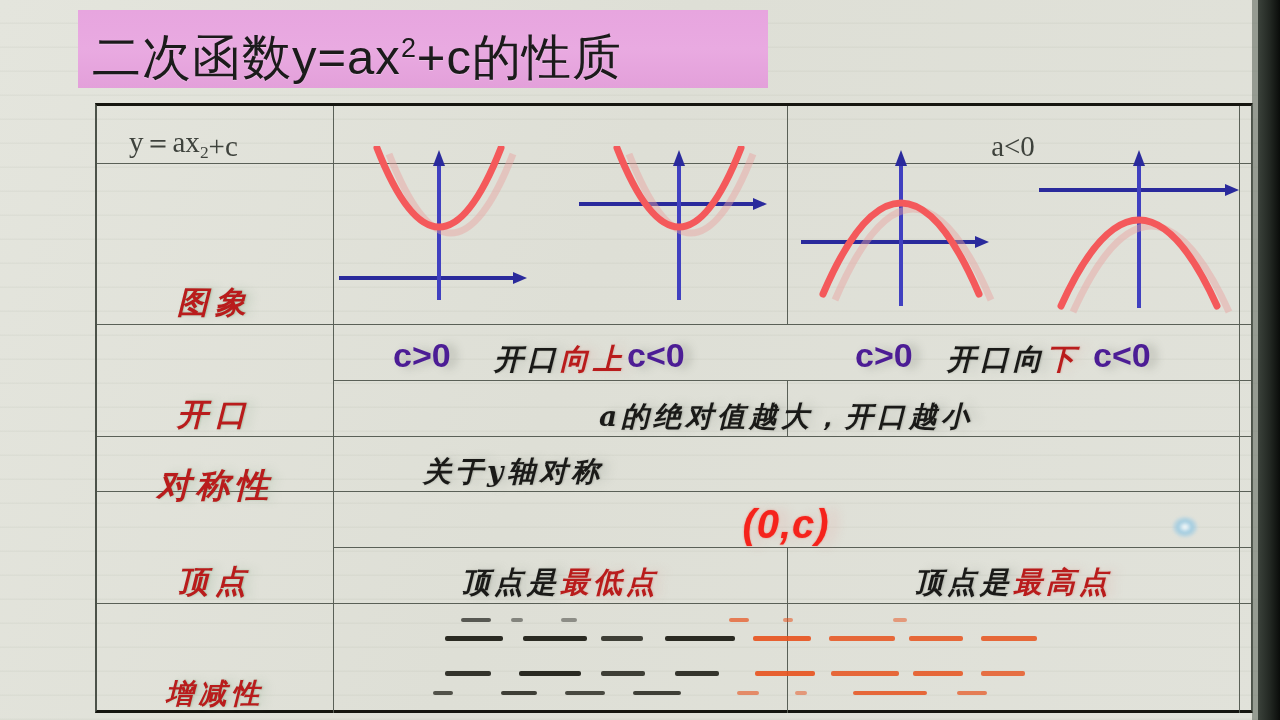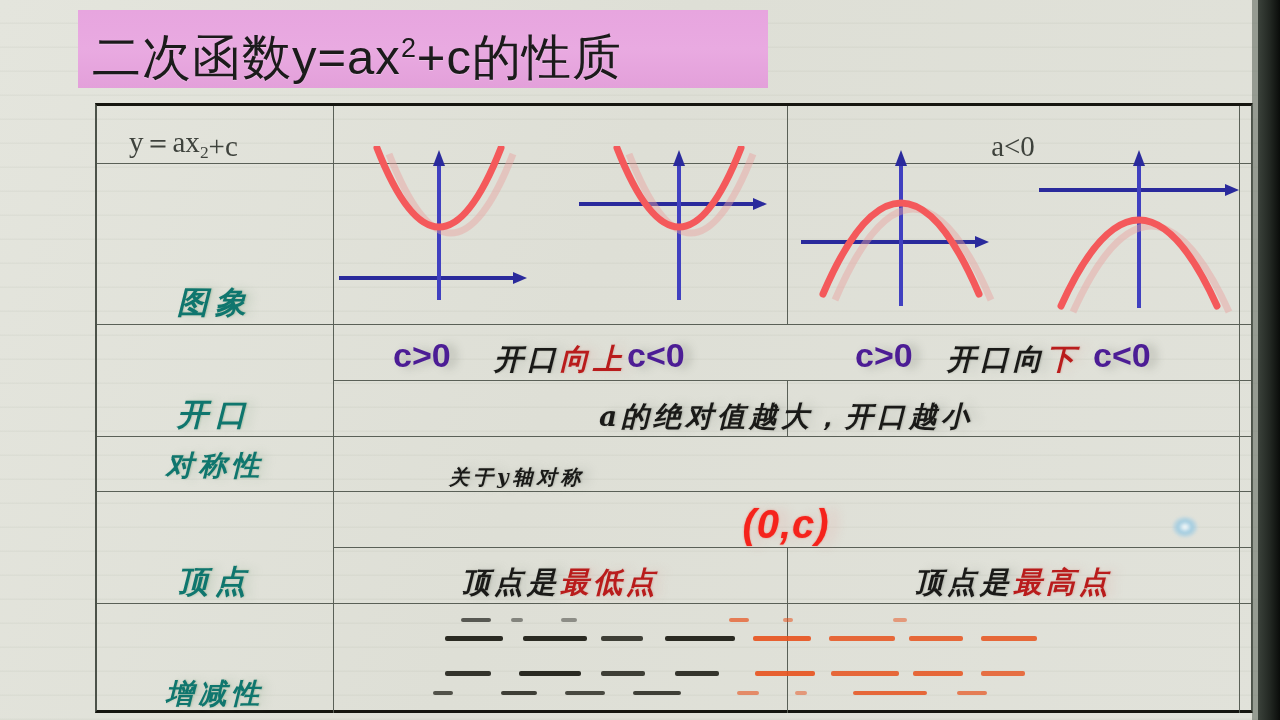--- a/index.html
+++ b/index.html
@@ -66,7 +66,7 @@
   
   .hand-green{
     font-family:"DejaVu Serif", serif;
-    color:#0f766e;font-size:31px;font-weight:700;font-style:italic;
+    color:#b91c1c;font-size:31px;font-weight:700;font-style:italic;
     letter-spacing:7px;
     text-shadow:1px 0 2px rgba(120,160,120,.45), 7px 0 9px rgba(150,175,150,.30);
   }

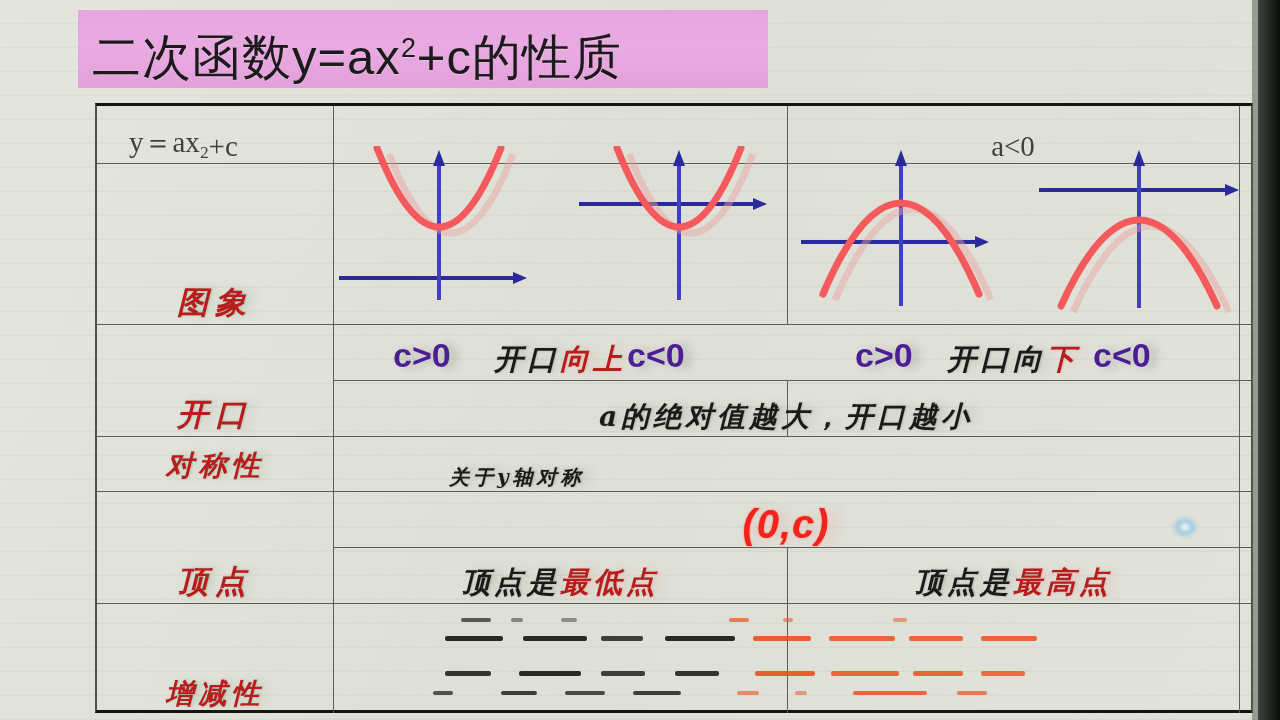--- a/index.html
+++ b/index.html
@@ -144,7 +144,7 @@
 
   <div class="cell hand-green" style="left:0;top:57px;width:236px;height:161px">图象</div>
   <div class="cell hand-green" style="left:0;top:218px;width:236px;height:112px">开口</div>
-  <div class="cell hand-green" style="left:0;top:324px;width:236px;height:55px;font-size:28px;letter-spacing:5px">对称性</div>
+  <div class="cell hand-green" style="left:0;top:348px;width:236px;height:55px;font-size:34px;letter-spacing:5px">对称性</div>
   <div class="cell hand-green" style="left:0;top:385px;width:236px;height:112px">顶点</div>
   <div class="cell hand-green" style="left:0;top:497px;width:236px;height:110px;font-size:28px;letter-spacing:5px">增减性</div>
 

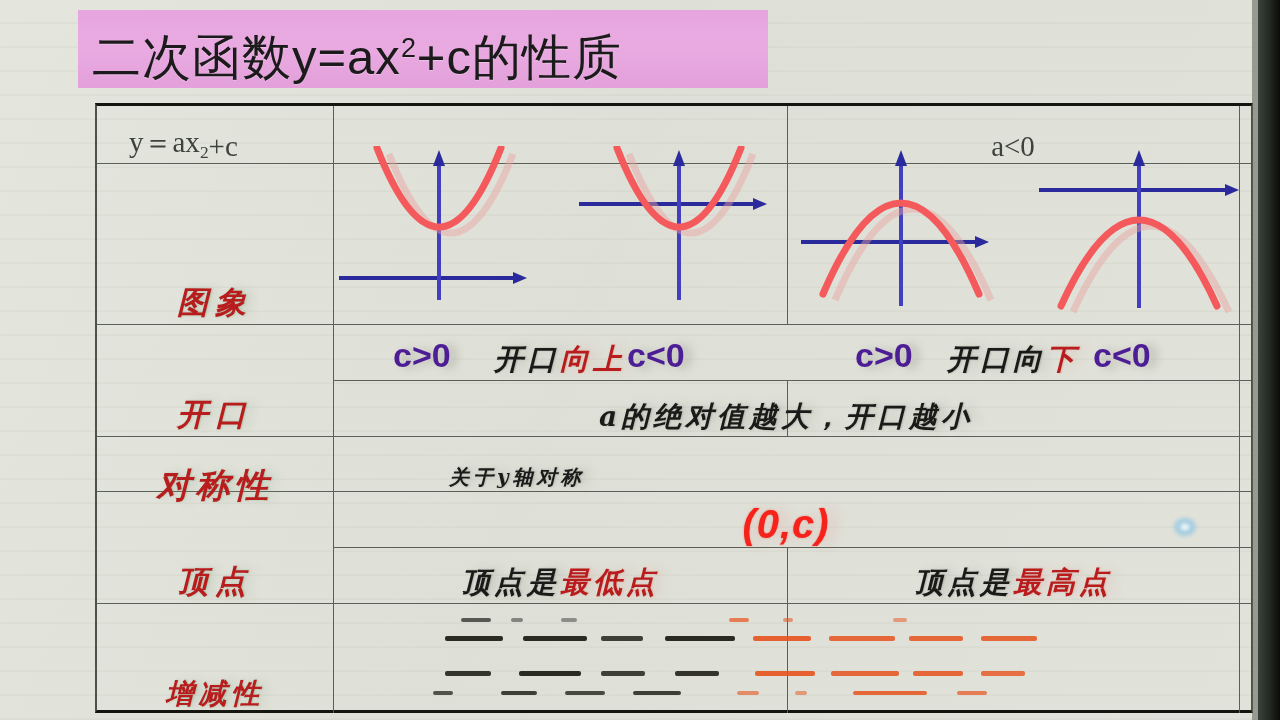--- a/index.html
+++ b/index.html
@@ -206,7 +206,7 @@
   </div>
   <div class="cell hand-black" style="left:236px;top:274px;width:906px;height:56px;font-size:28px">a的绝对值越大，开口越小</div>
 
-  <div class="cell hand-black" style="left:236px;top:330px;width:906px;height:55px;justify-content:flex-start;padding-left:116px;font-size:20px">关于y轴对称</div>
+  <div class="cell hand-black" style="left:236px;top:330px;width:906px;height:55px;justify-content:flex-start;padding-left:90px;font-size:28px">关于y轴对称</div>
 
   <div class="cell vertex-red" style="left:236px;top:385px;width:906px;height:56px">(0,c)</div>
 

